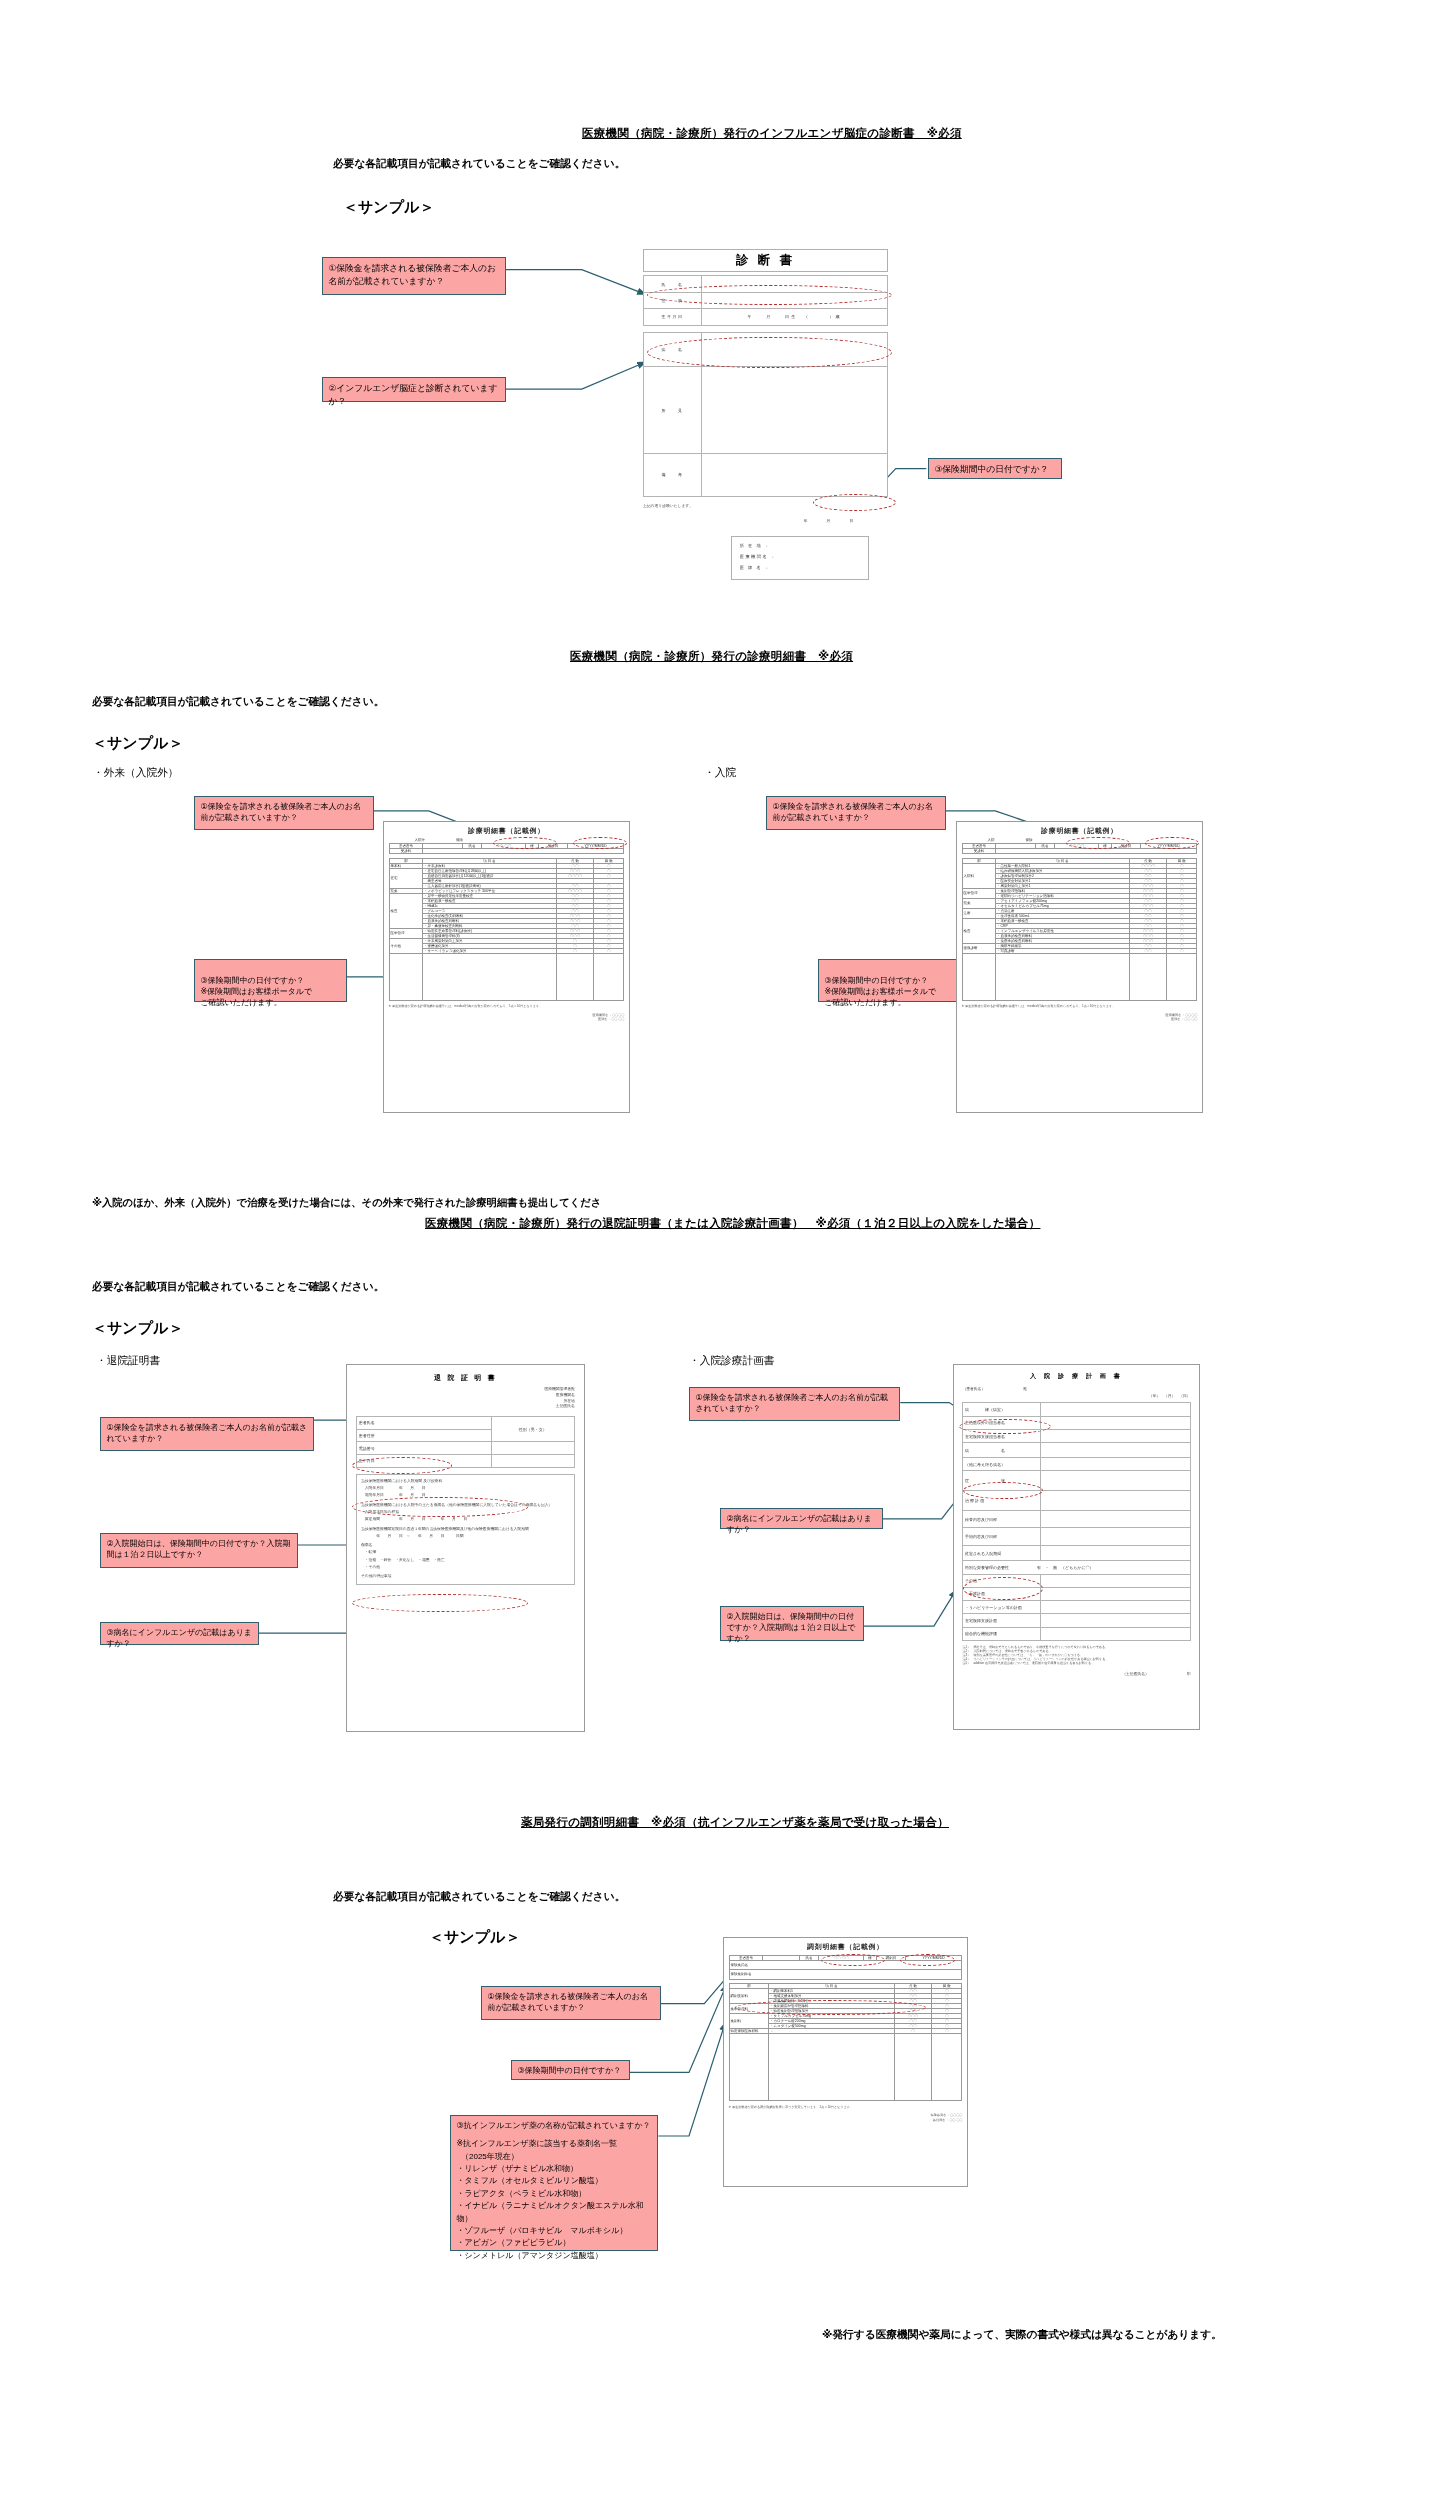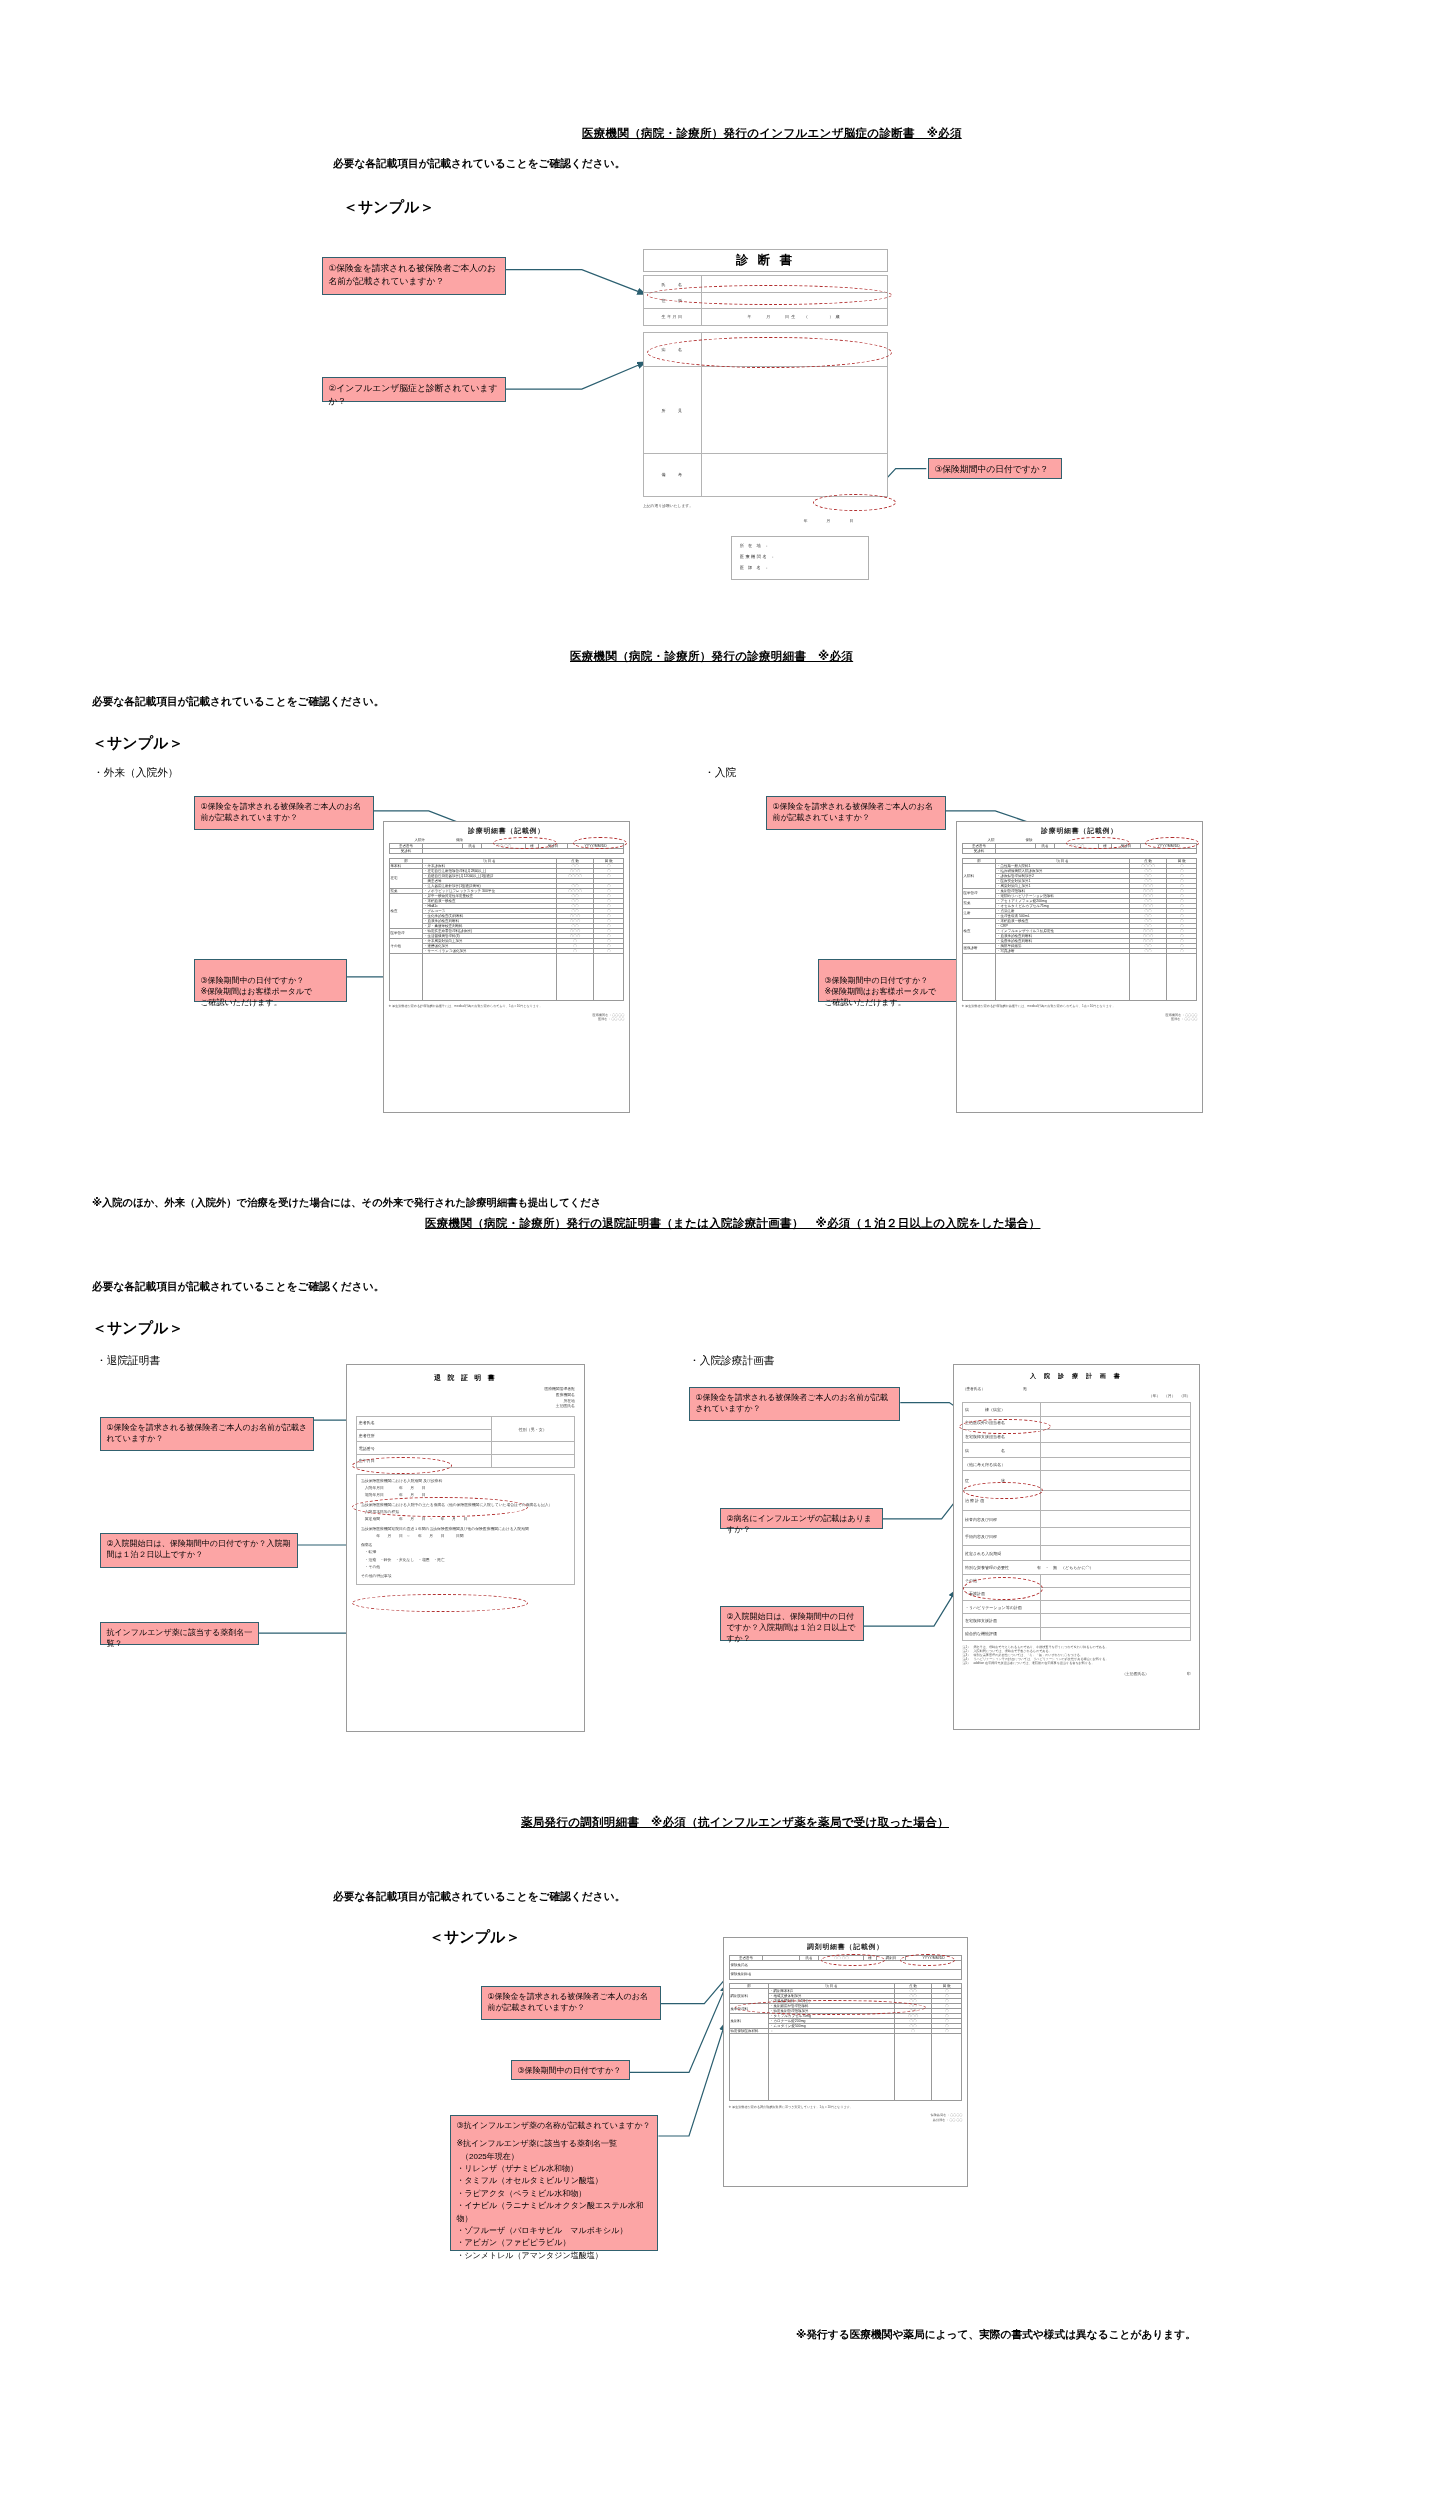--- a/index.html
+++ b/index.html
@@ -581,7 +581,7 @@
     <p>②入院開始日は、保険期間中の日付ですか？入院期間は１泊２日以上ですか？</p>
   </div>
   <div class="callout small" style="left:100px; top:1622px; width:159px; height:23px;">
-    <p>抗インフルエンザ薬に該当する薬剤名一覧？</p>
+    <p>③病名にインフルエンザの記載はありますか？</p>
   </div>
 
   <div class="callout small" style="left:689px; top:1387px; width:211px; height:34px;">

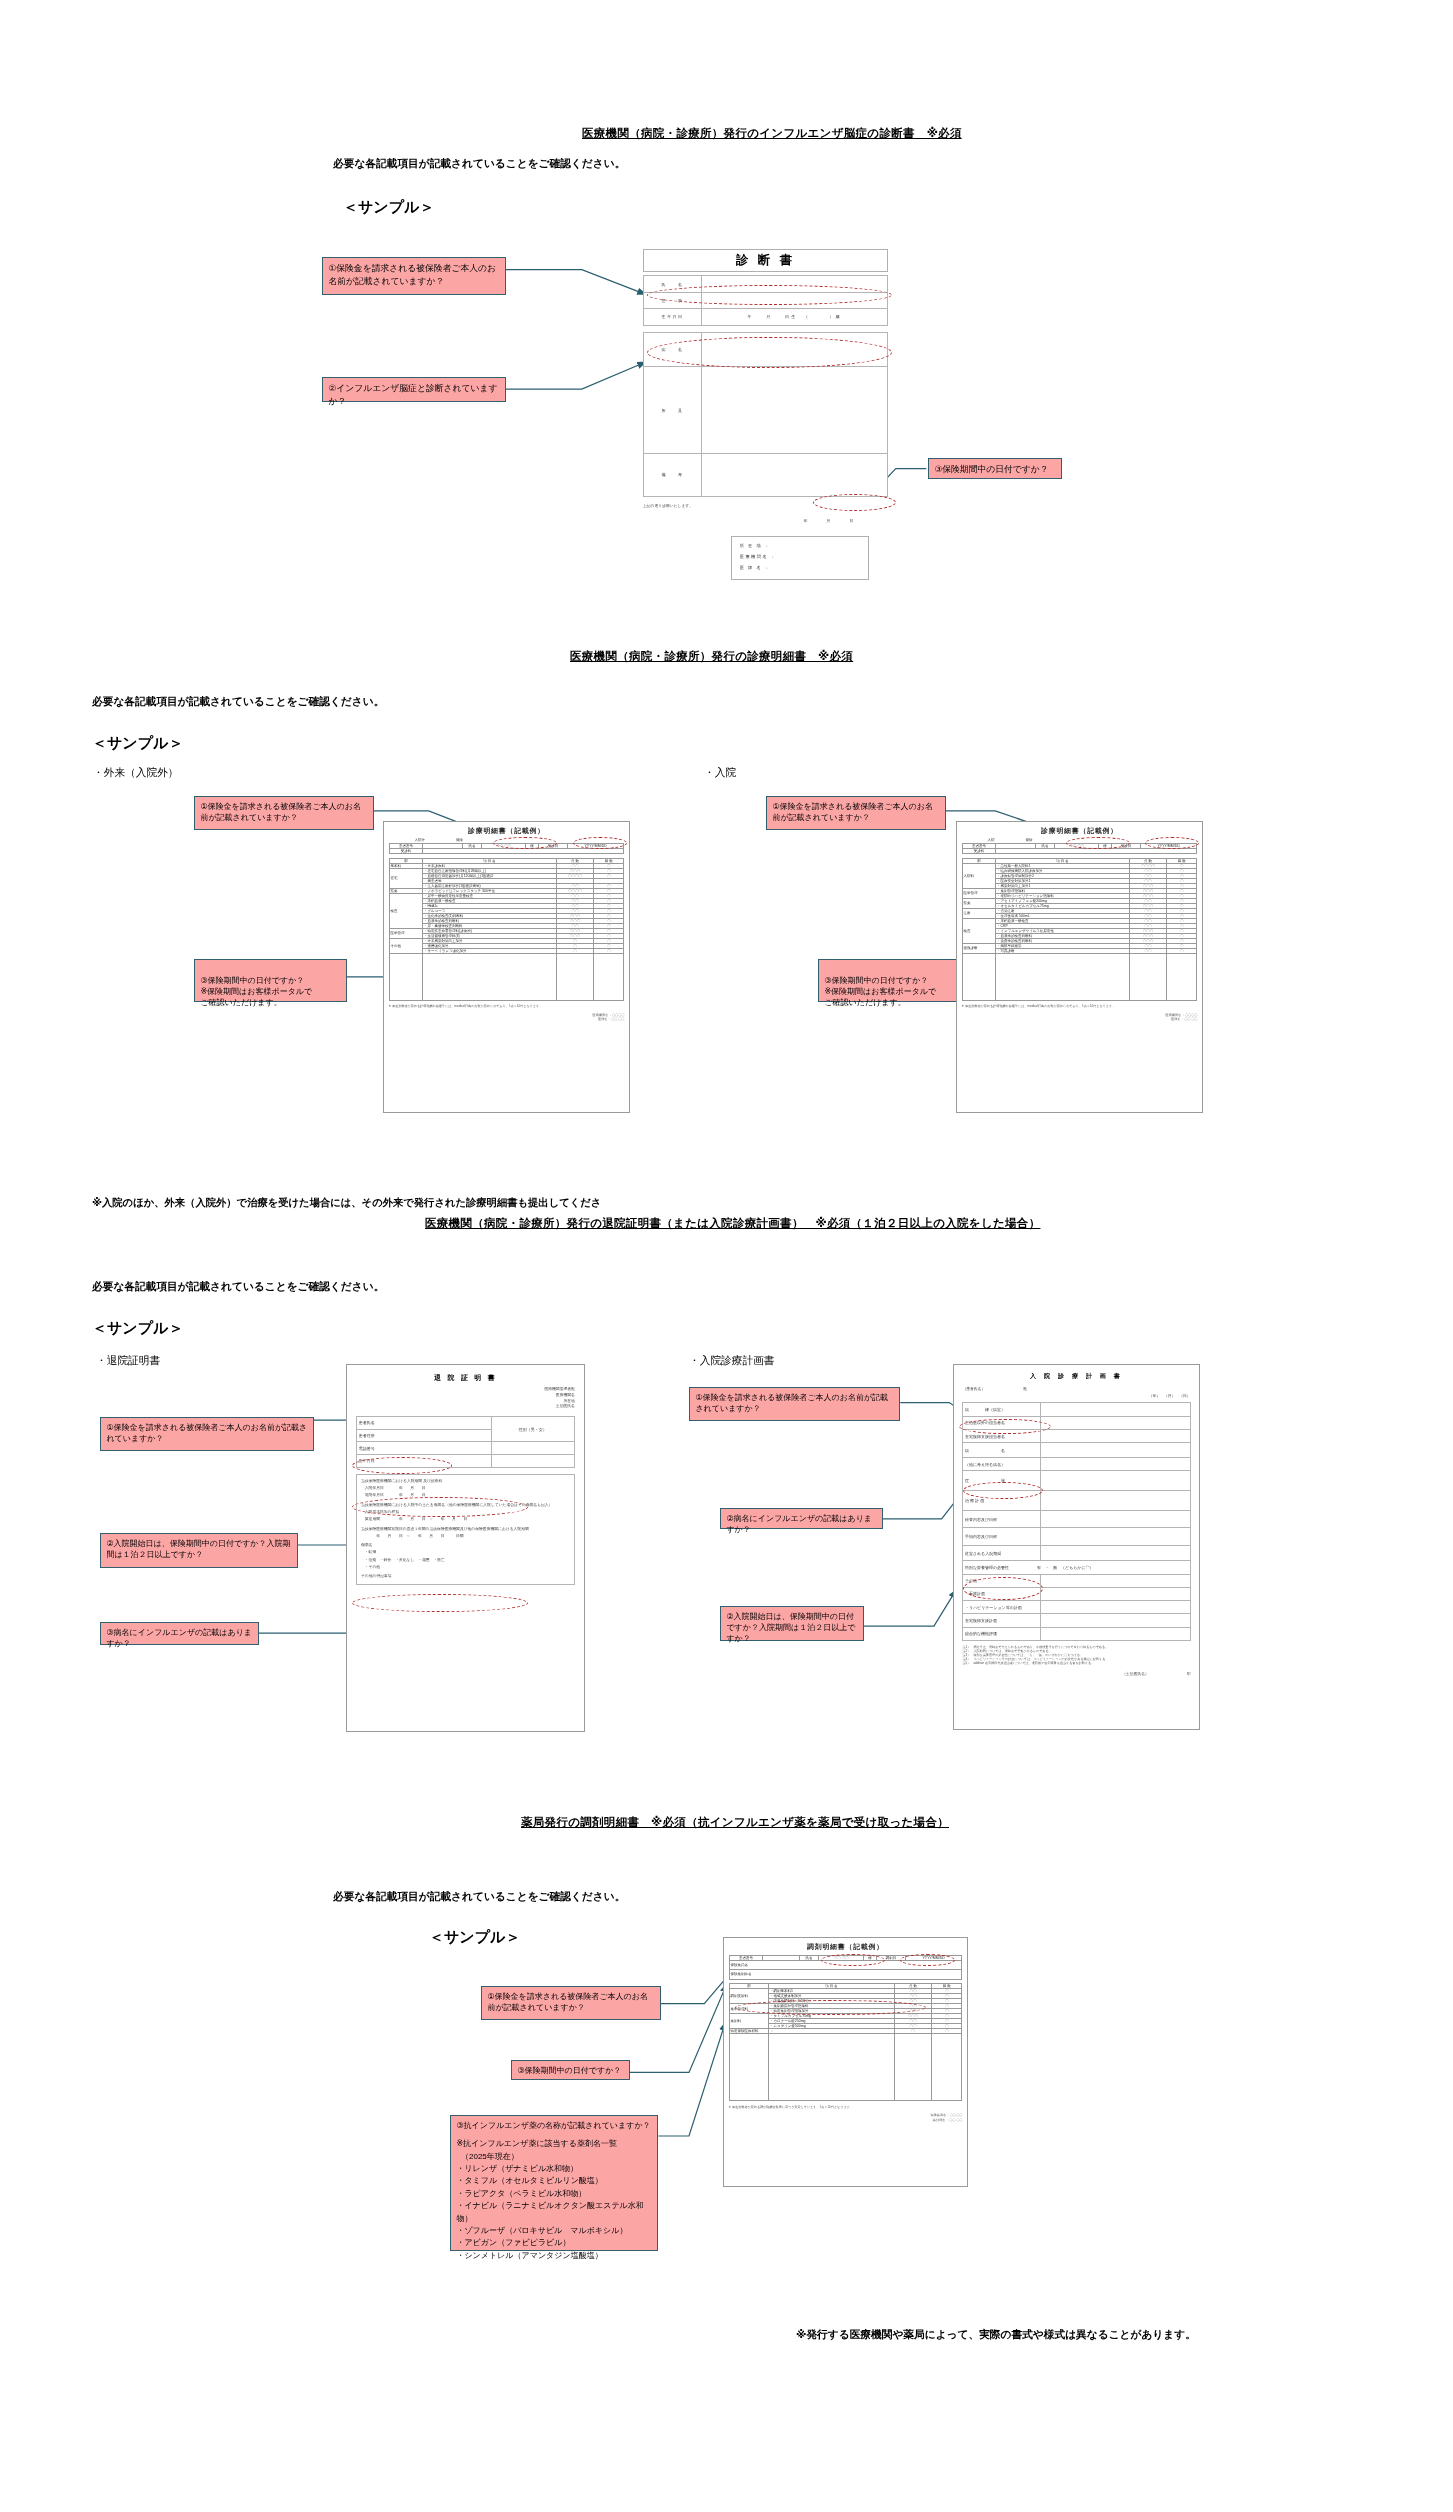--- a/index.html
+++ b/index.html
@@ -52,6 +52,7 @@
     font-size: 10.7px;
     font-weight: bold;
     white-space: nowrap;
+    margin-left: 26px;
   }
 
   

